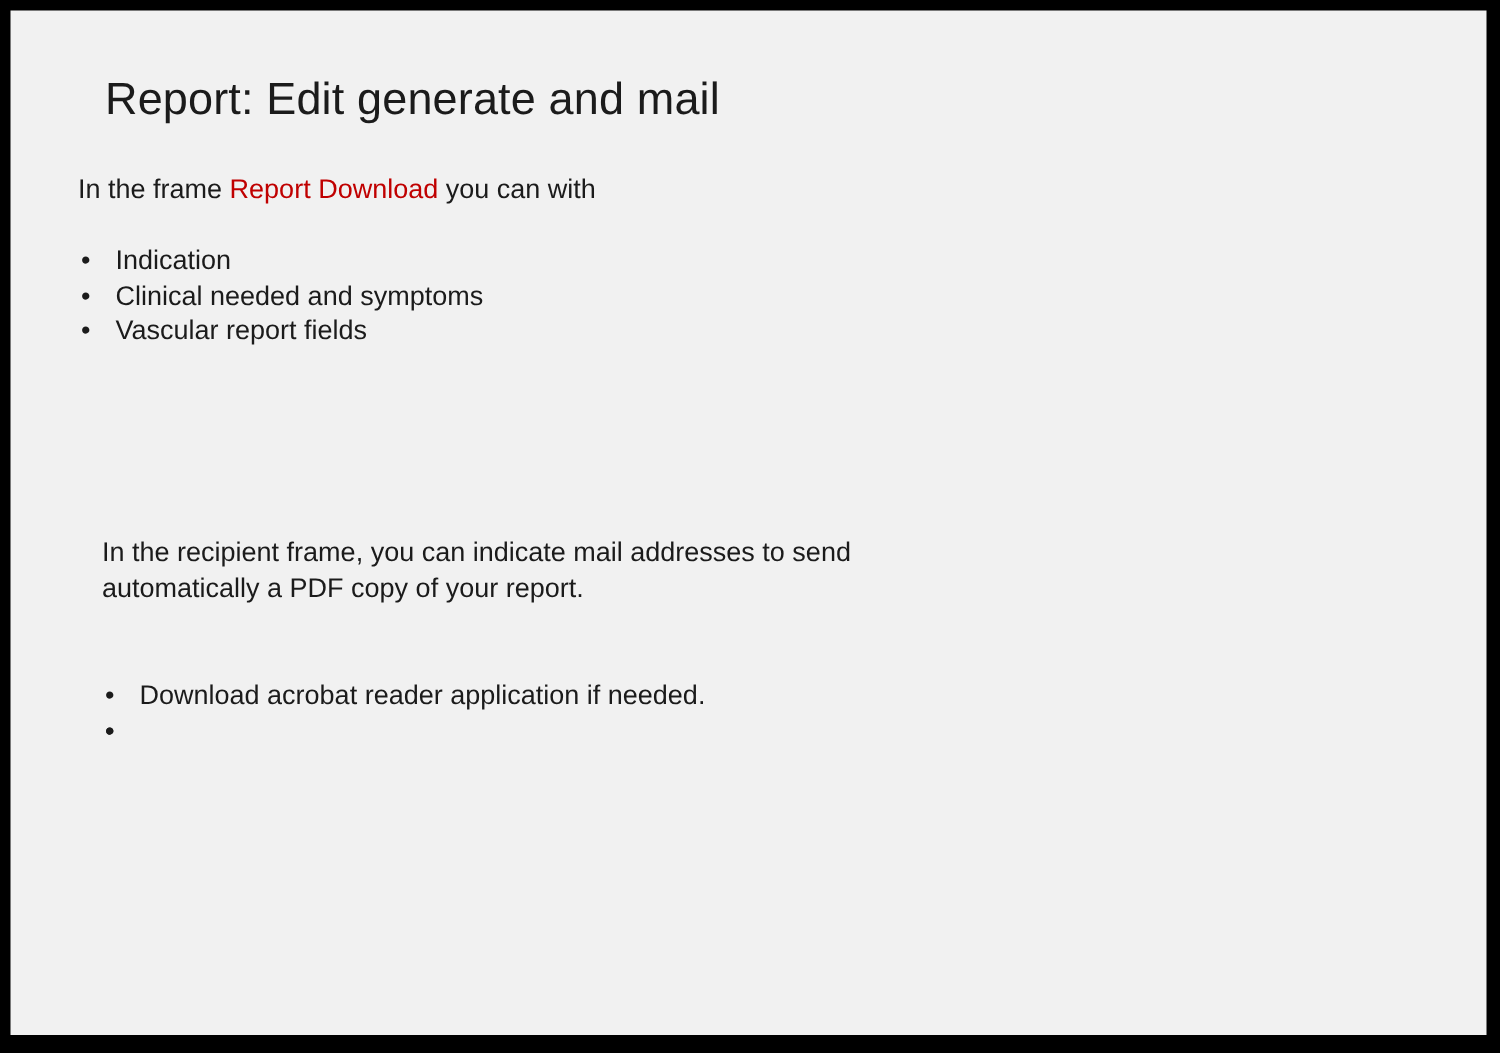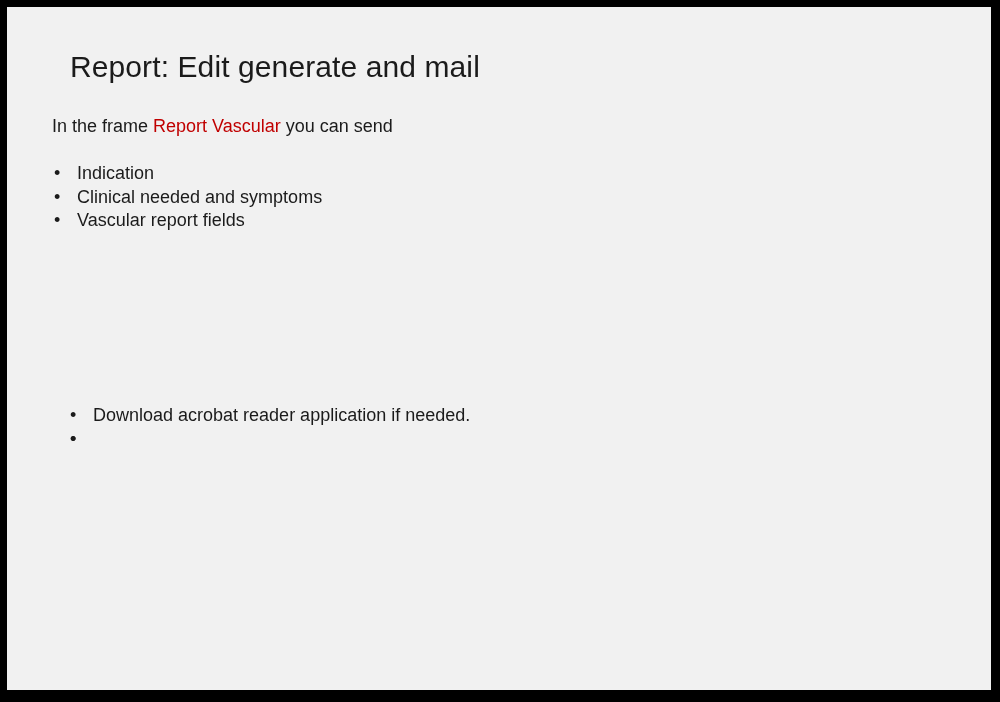--- a/index.html
+++ b/index.html
@@ -111,7 +111,7 @@
     <div class="block-upper">
 
       <p class="para lead">
-        <span>In the frame </span><span class="accent">Report Vascular</span><span> you can send</span>
+        <span>In the frame </span><span class="accent">Report Download</span><span> you can send</span>
       </p>
 
       <div class="gap-after-lead-upper"></div>

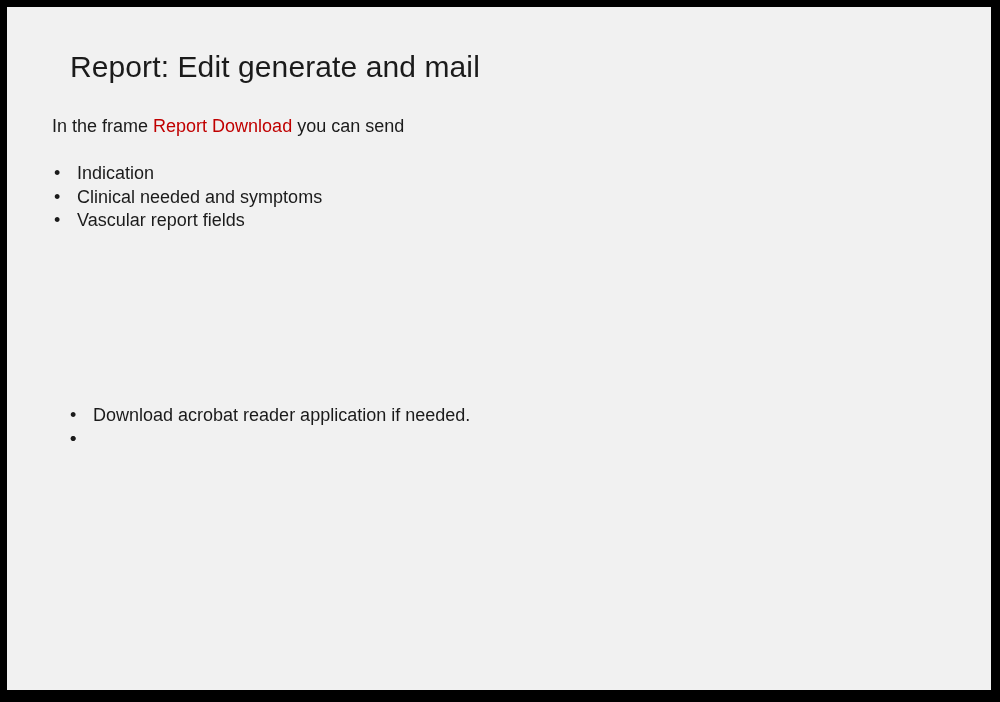--- a/index.html
+++ b/index.html
@@ -111,7 +111,7 @@
     <div class="block-upper">
 
       <p class="para lead">
-        <span>In the frame </span><span class="accent">Report Download</span><span> you can send</span>
+        <span>In the frame </span><span class="accent">Report Download</span><span> you can with</span>
       </p>
 
       <div class="gap-after-lead-upper"></div>

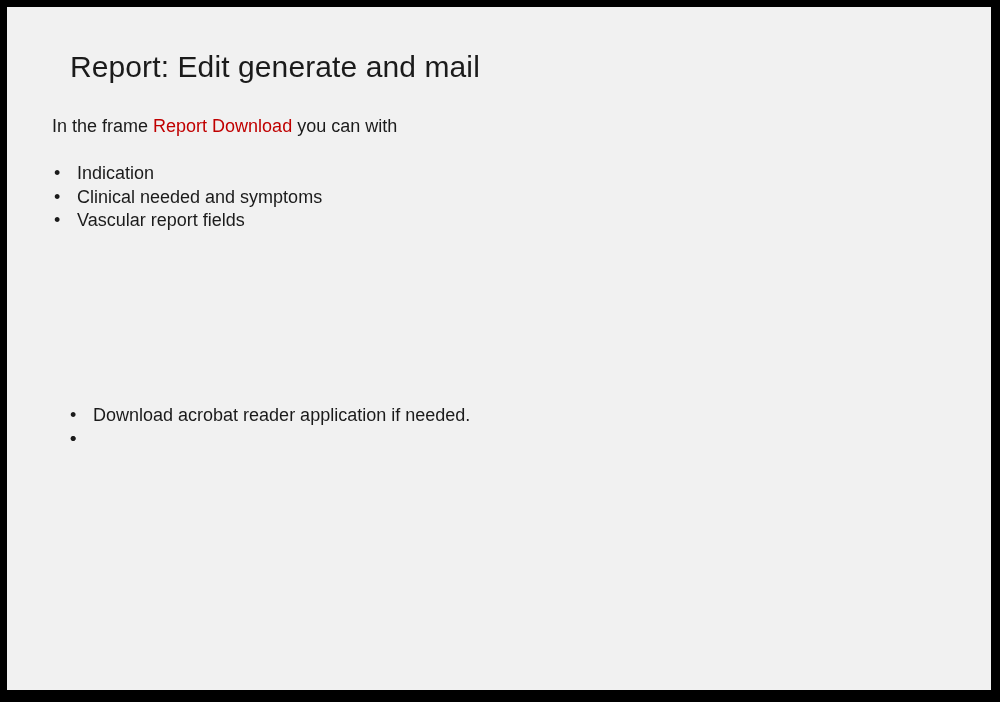--- a/index.html
+++ b/index.html
@@ -135,6 +135,10 @@
 
     <div class="block-lower">
 
+      <p class="para">
+        <span>In the recipient frame, you can indicate mail addresses to send</span><br>
+        <span>automatically a PDF copy of your report.</span>
+      </p>
 
       <div class="gap-after-para"></div>
 

